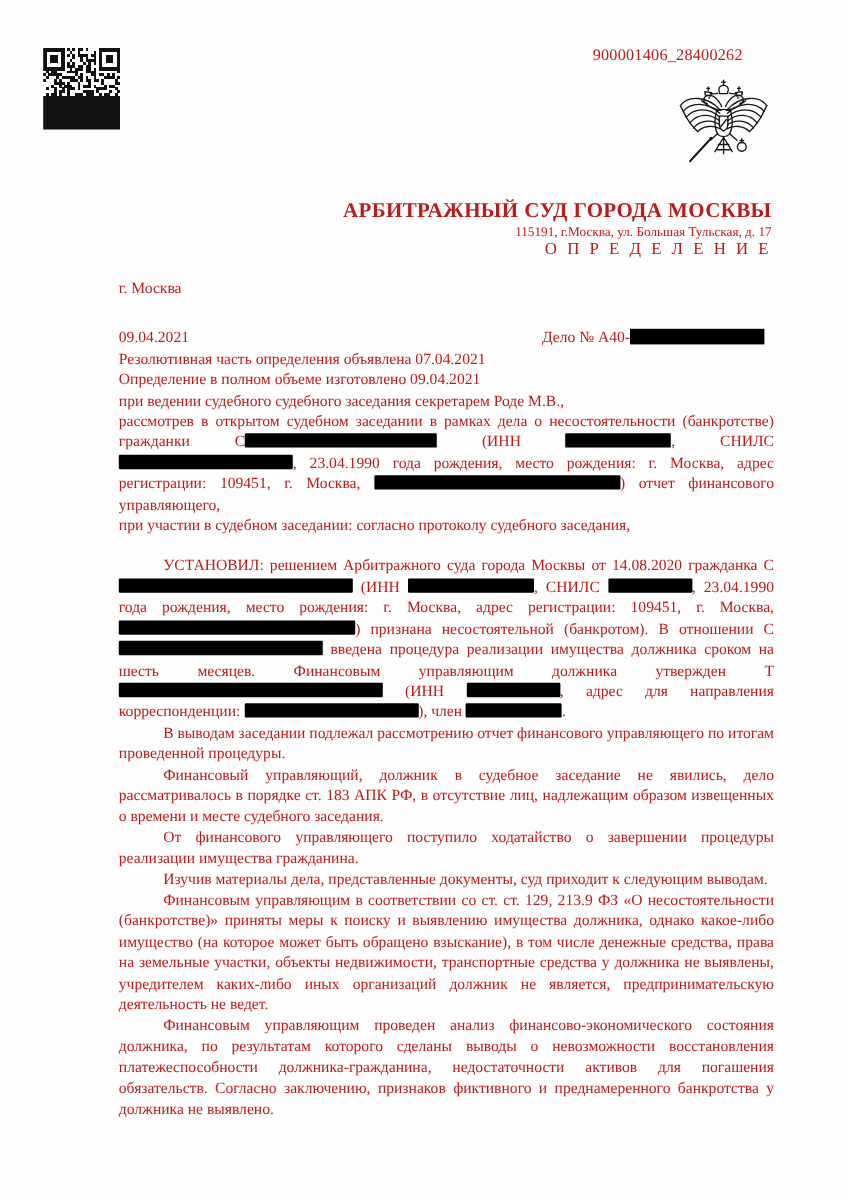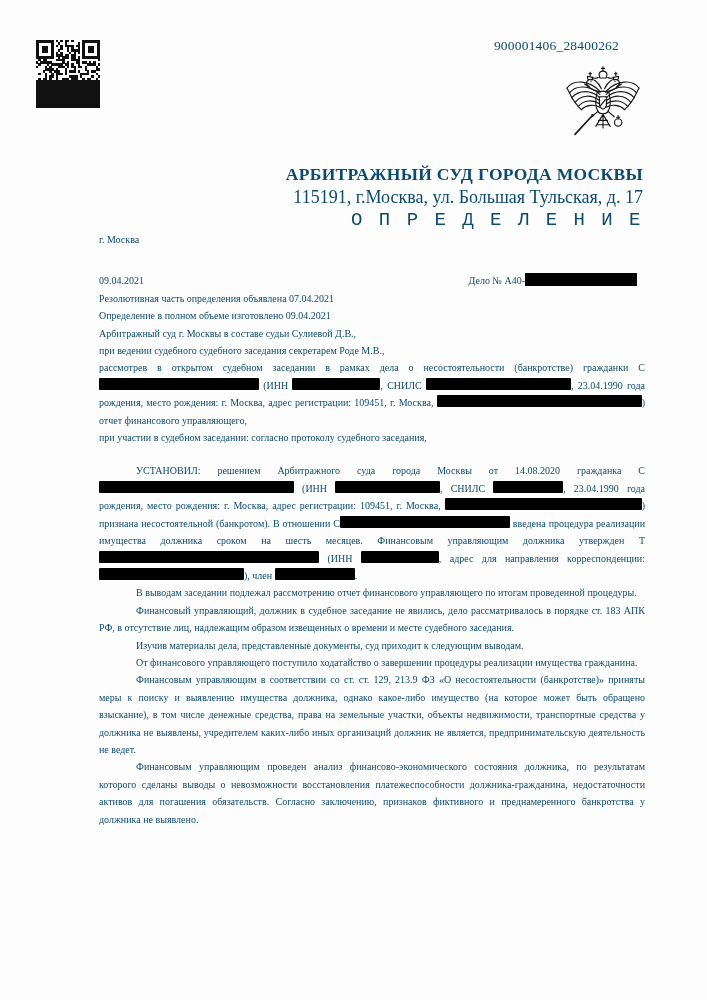--- a/index.html
+++ b/index.html
@@ -9,7 +9,7 @@
     width:707px;height:1000px;
     background:#fdfdfd;
     font-family:"Liberation Serif","DejaVu Serif",serif;
-    color:#0c4a6e;
+    color:#b91c1c;
     overflow:hidden;
   }
   .doc-id{

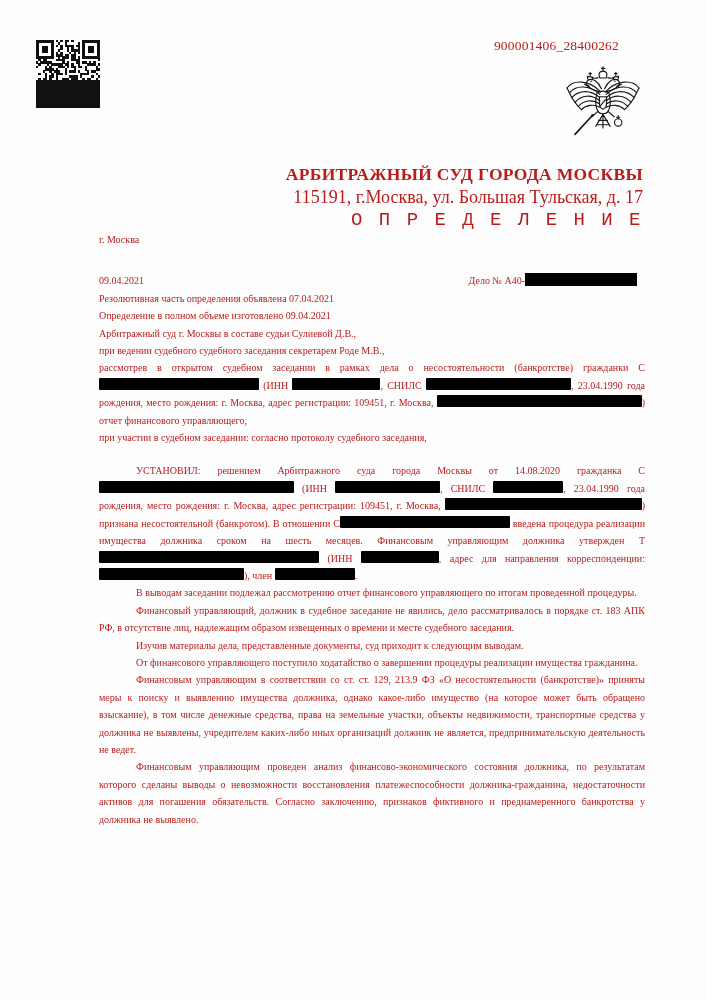--- a/index.html
+++ b/index.html
@@ -21,7 +21,7 @@
   .head{position:absolute;top:64px;left:63px;width:580px;text-align:right;}
   .emblem{display:inline-block;width:80px;height:90px;}
   .court-name{font-size:17.5px;font-weight:bold;margin-top:6px;letter-spacing:.3px;}
-  .court-address{font-size:18px;margin-top:2px;}
+  .court-address{font-size:11px;margin-top:2px;}
   .court-url{font-size:14.3px;}
   .doc-type{font-size:19px;margin-top:1px;letter-spacing:2.5px;font-family:Liberation Mono, monospace;}
   .body-text{

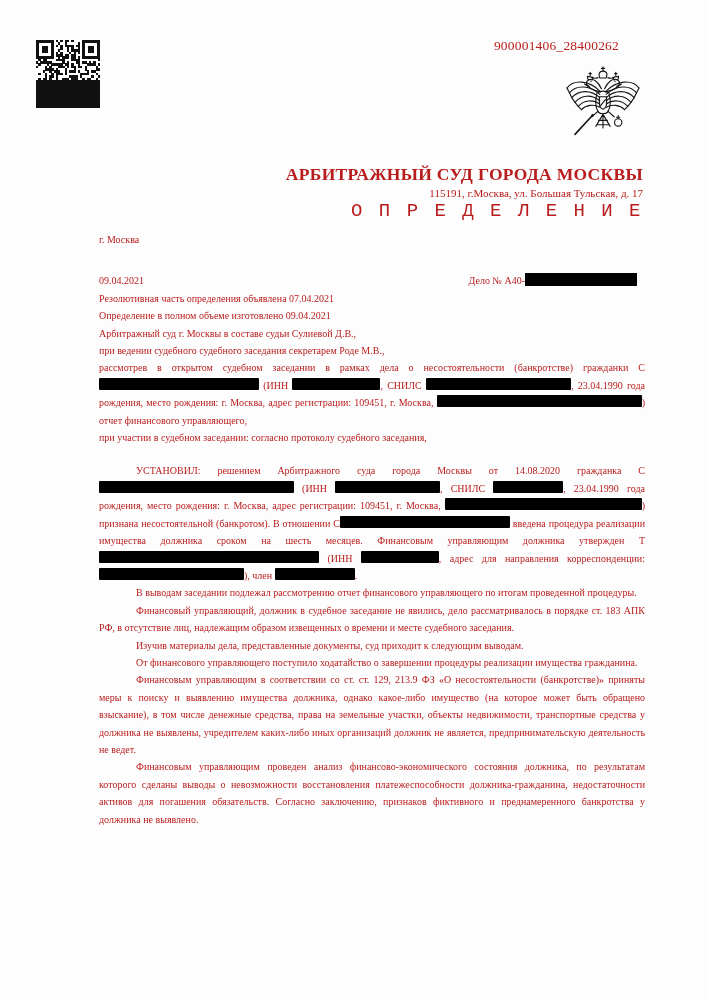--- a/index.html
+++ b/index.html
@@ -23,7 +23,7 @@
   .court-name{font-size:17.5px;font-weight:bold;margin-top:6px;letter-spacing:.3px;}
   .court-address{font-size:11px;margin-top:2px;}
   .court-url{font-size:14.3px;}
-  .doc-type{font-size:19px;margin-top:1px;letter-spacing:2.5px;font-family:Liberation Mono, monospace;}
+  .doc-type{font-size:14px;margin-top:1px;letter-spacing:2.5px;}
   .body-text{
     position:absolute;top:231px;left:99px;width:546px;
     font-size:10px;line-height:17.4px;

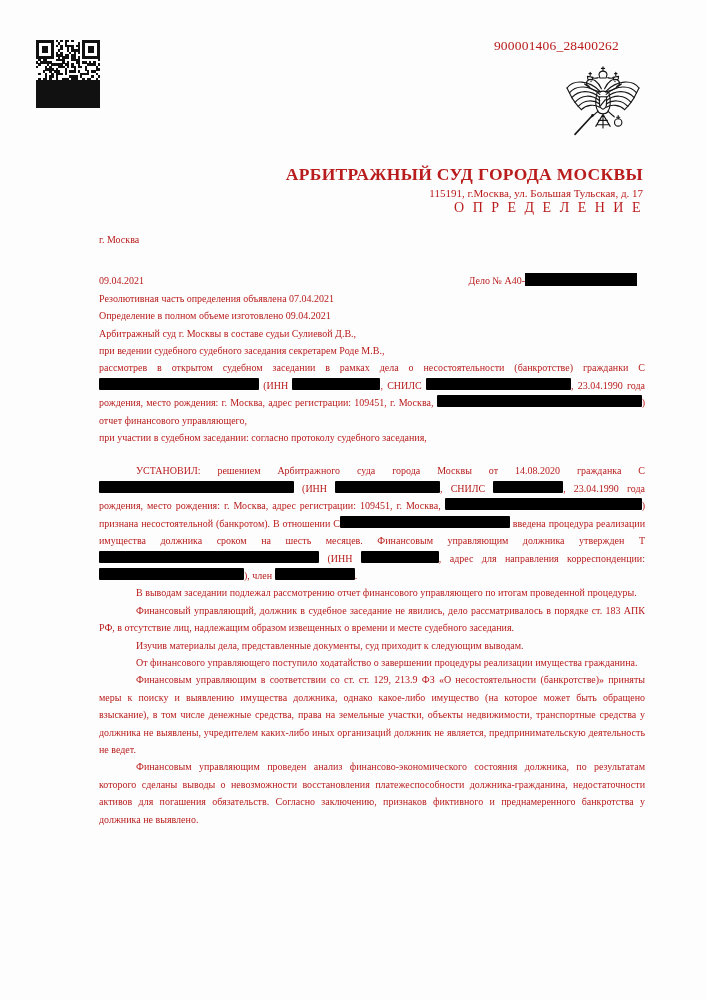--- a/index.html
+++ b/index.html
@@ -26,7 +26,7 @@
   .doc-type{font-size:14px;margin-top:1px;letter-spacing:2.5px;}
   .body-text{
     position:absolute;top:231px;left:99px;width:546px;
-    font-size:10px;line-height:17.4px;
+    font-size:13px;line-height:17.4px;
   }
   .para{margin:0;text-align:justify;}
   .para.left{text-align:left;}

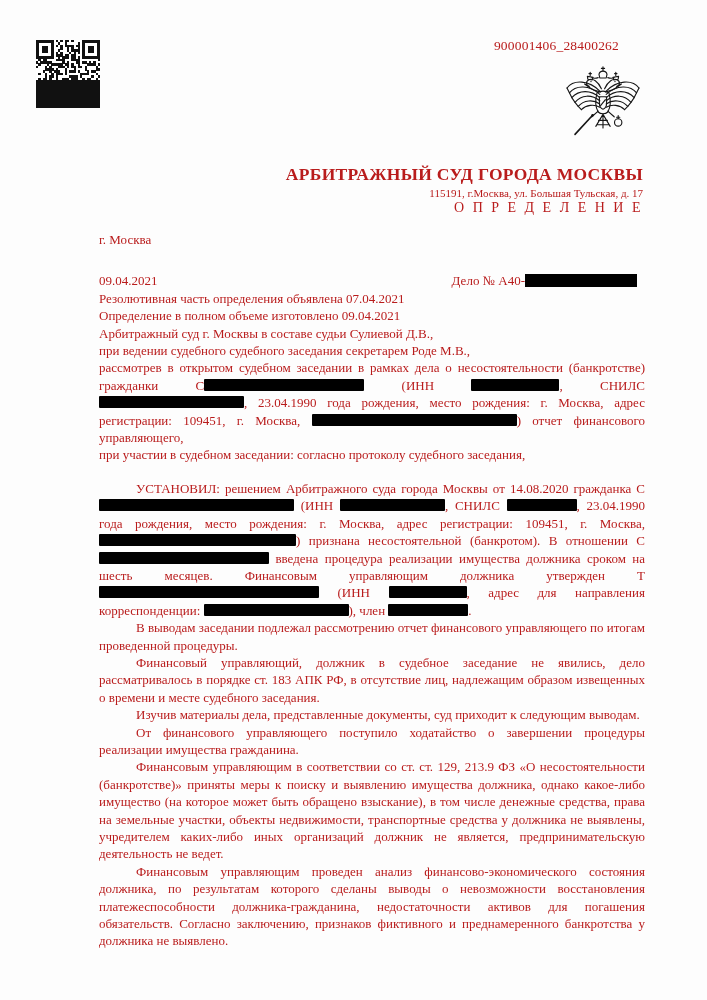--- a/index.html
+++ b/index.html
@@ -285,7 +285,6 @@
     <div>
         <p class="para left">Резолютивная часть определения объявлена 07.04.2021</p>
         <p class="para left">Определение в полном объеме изготовлено 09.04.2021</p>
-        <p class="para left">Арбитражный суд г. Москвы в составе судьи Сулиевой Д.В.,</p>
         <p class="para left">при ведении судебного судебного заседания секретарем Роде М.В.,</p>
         <p class="para">рассмотрев в открытом судебном заседании в рамках дела о несостоятельности (банкротстве) гражданки С<span class="redact" style="width: 160px;"></span> (ИНН <span class="redact" style="width: 88px;"></span>, СНИЛС <span class="redact" style="width: 145px;"></span>, 23.04.1990 года рождения, место рождения: г. Москва, адрес регистрации: 109451, г. Москва, <span class="redact" style="width: 205px;"></span>) отчет финансового управляющего,</p>
         <p class="para left">при участии в судебном заседании: согласно протоколу судебного заседания,</p>

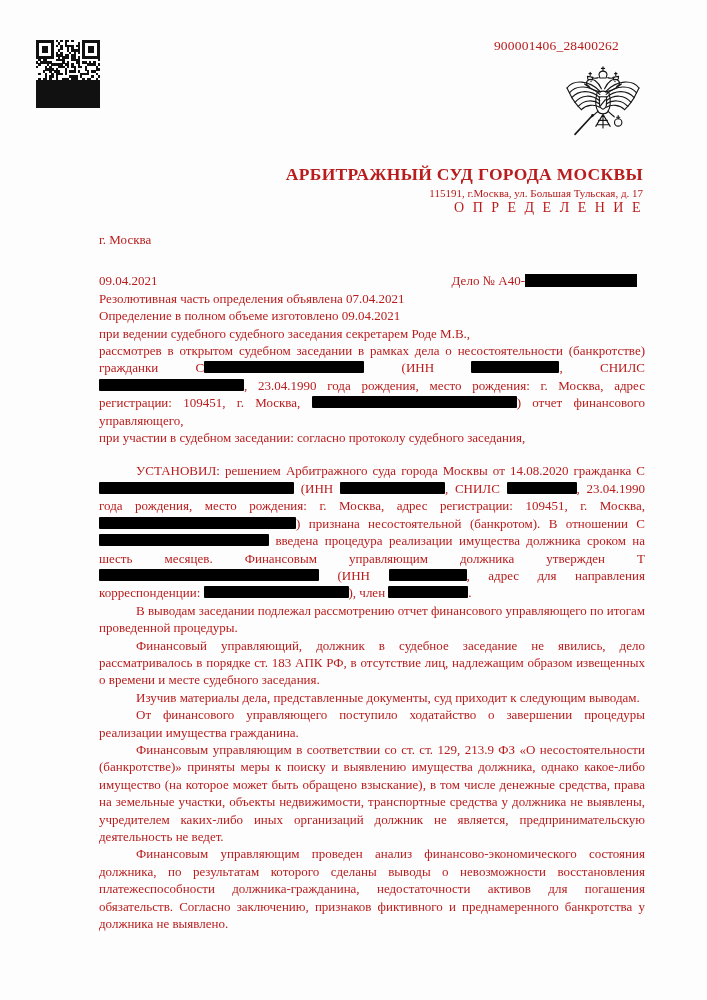--- a/index.html
+++ b/index.html
@@ -291,8 +291,8 @@
         <p class="para indent gap">УСТАНОВИЛ: решением Арбитражного суда города Москвы от 14.08.2020 гражданка С<span class="redact" style="width: 195px;"></span> (ИНН <span class="redact" style="width: 105px;"></span>, СНИЛС <span class="redact" style="width: 70px;"></span>, 23.04.1990 года рождения, место рождения: г. Москва, адрес регистрации: 109451, г. Москва, <span class="redact" style="width: 197px;"></span>) признана несостоятельной (банкротом). В отношении С<span class="redact" style="width: 170px;"></span> введена процедура реализации имущества должника сроком на шесть месяцев. Финансовым управляющим должника утвержден Т<span class="redact" style="width: 220px;"></span> (ИНН <span class="redact" style="width: 78px;"></span>, адрес для направления корреспонденции: <span class="redact" style="width: 145px;"></span>), член <span class="redact" style="width: 80px;"></span>.</p>
         <p class="para indent">В выводам заседании подлежал рассмотрению отчет финансового управляющего по итогам проведенной процедуры.</p>
         <p class="para indent">Финансовый управляющий, должник в судебное заседание не явились, дело рассматривалось в порядке ст. 183 АПК РФ, в отсутствие лиц, надлежащим образом извещенных о времени и месте судебного заседания.</p>
+        <p class="para indent">От финансового управляющего поступило ходатайство о завершении процедуры реализации имущества гражданина.</p>
         <p class="para indent">Изучив материалы дела, представленные документы, суд приходит к следующим выводам.</p>
-        <p class="para indent">От финансового управляющего поступило ходатайство о завершении процедуры реализации имущества гражданина.</p>
         <p class="para indent">Финансовым управляющим в соответствии со ст. ст. 129, 213.9 ФЗ «О несостоятельности (банкротстве)» приняты меры к поиску и выявлению имущества должника, однако какое-либо имущество (на которое может быть обращено взыскание), в том числе денежные средства, права на земельные участки, объекты недвижимости, транспортные средства у должника не выявлены, учредителем каких-либо иных организаций должник не является, предпринимательскую деятельность не ведет.</p>
         <p class="para indent">Финансовым управляющим проведен анализ финансово-экономического состояния должника, по результатам которого сделаны выводы о невозможности восстановления платежеспособности должника-гражданина, недостаточности активов для погашения обязательств. Согласно заключению, признаков фиктивного и преднамеренного банкротства у должника не выявлено.</p>
       </div>

